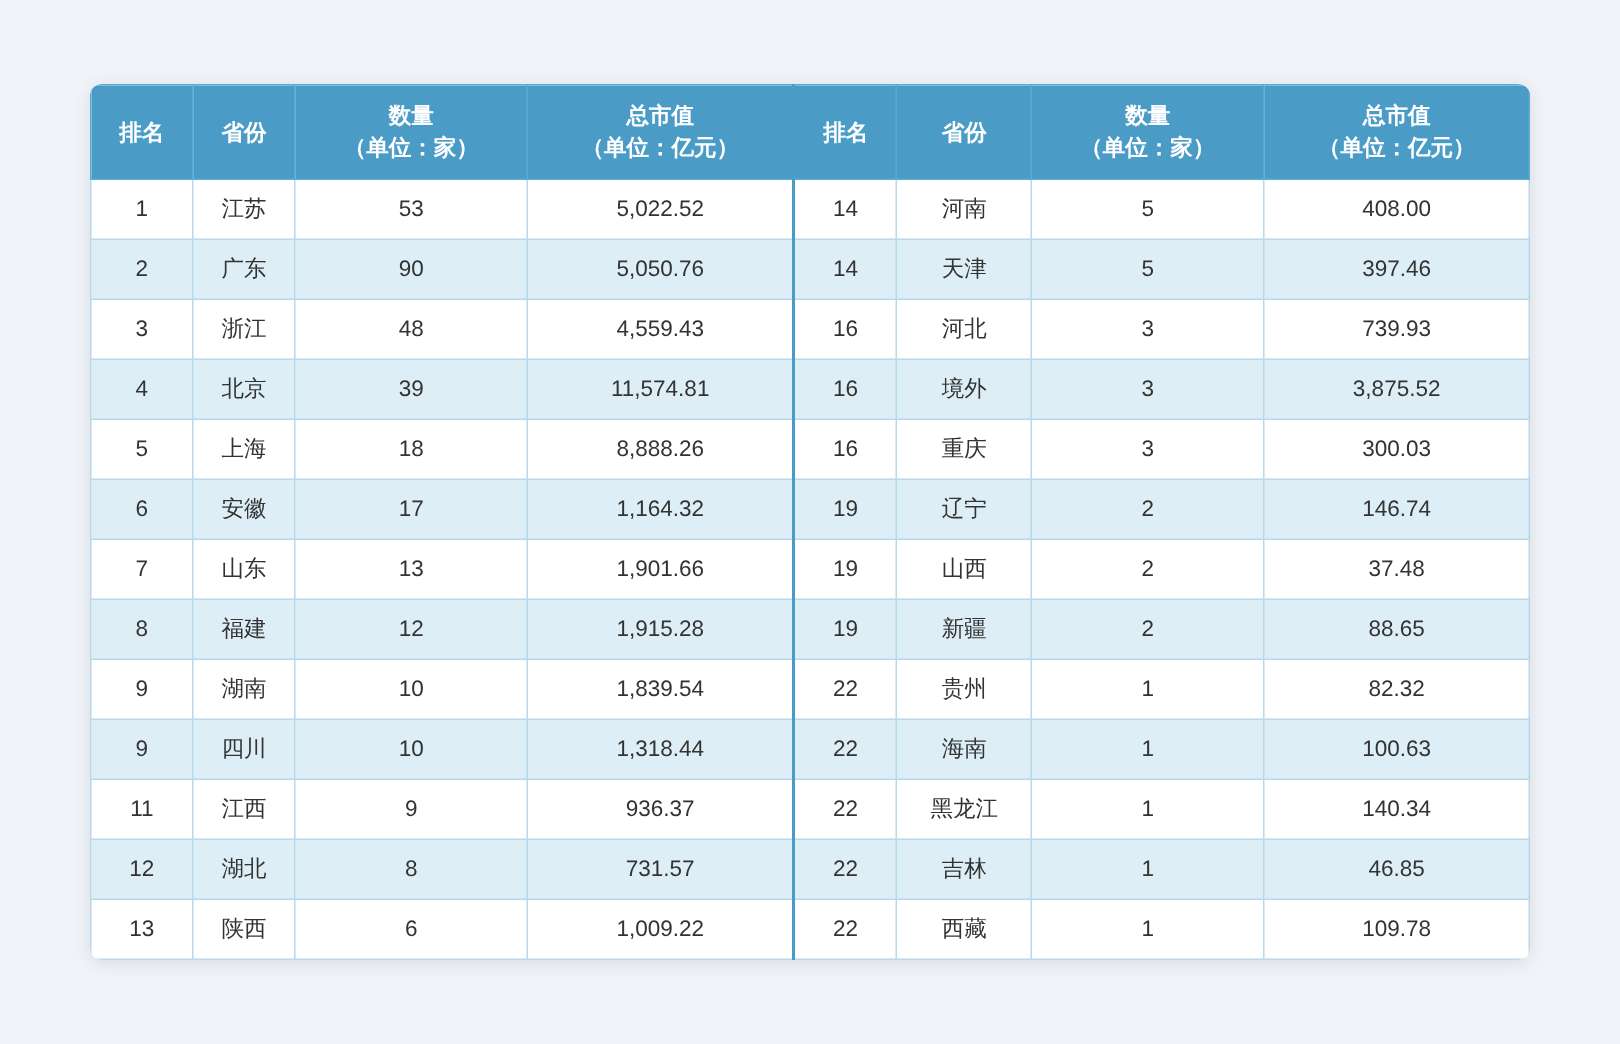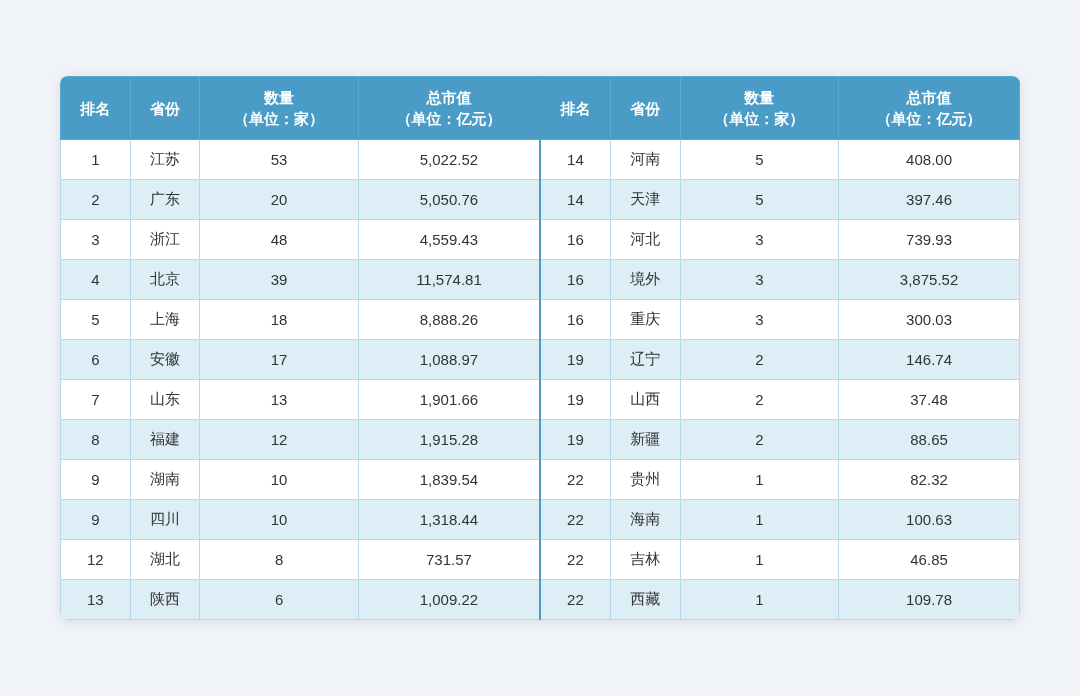--- a/index.html
+++ b/index.html
@@ -113,7 +113,7 @@
           <tr>
       <td>2</td>
       <td>广东</td>
-      <td>20</td>
+      <td>90</td>
       <td>5,050.76</td>
       <td class="divider-col">14</td>
       <td>天津</td>

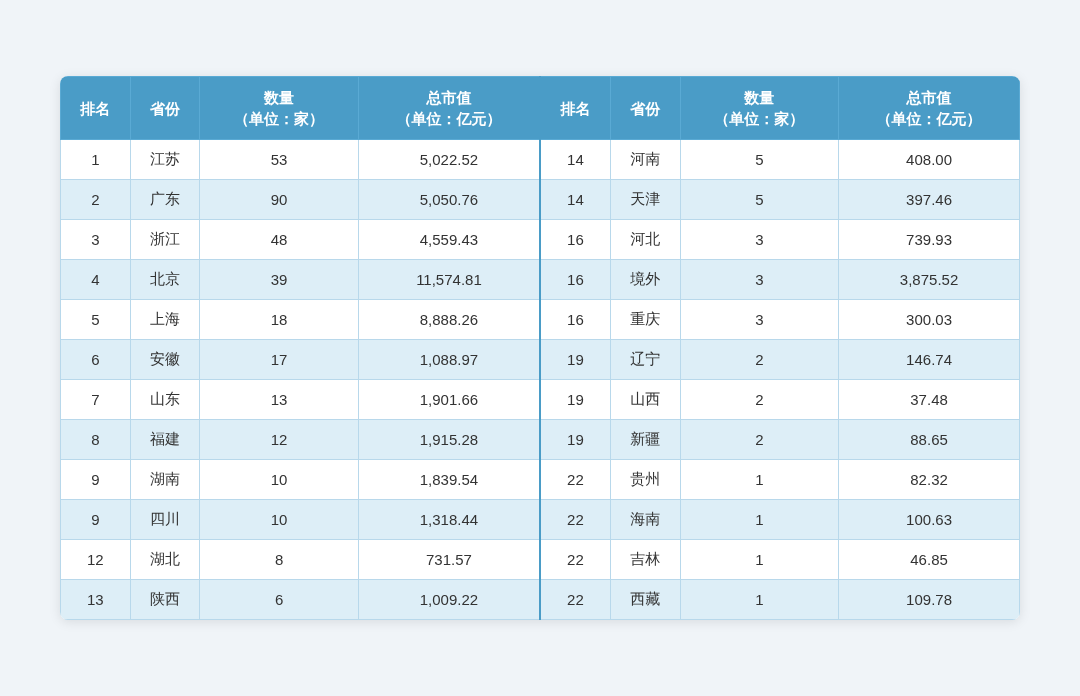--- a/index.html
+++ b/index.html
@@ -154,7 +154,7 @@
       <td>6</td>
       <td>安徽</td>
       <td>17</td>
-      <td>1,088.97</td>
+      <td>1,164.32</td>
       <td class="divider-col">19</td>
       <td>辽宁</td>
       <td>2</td>

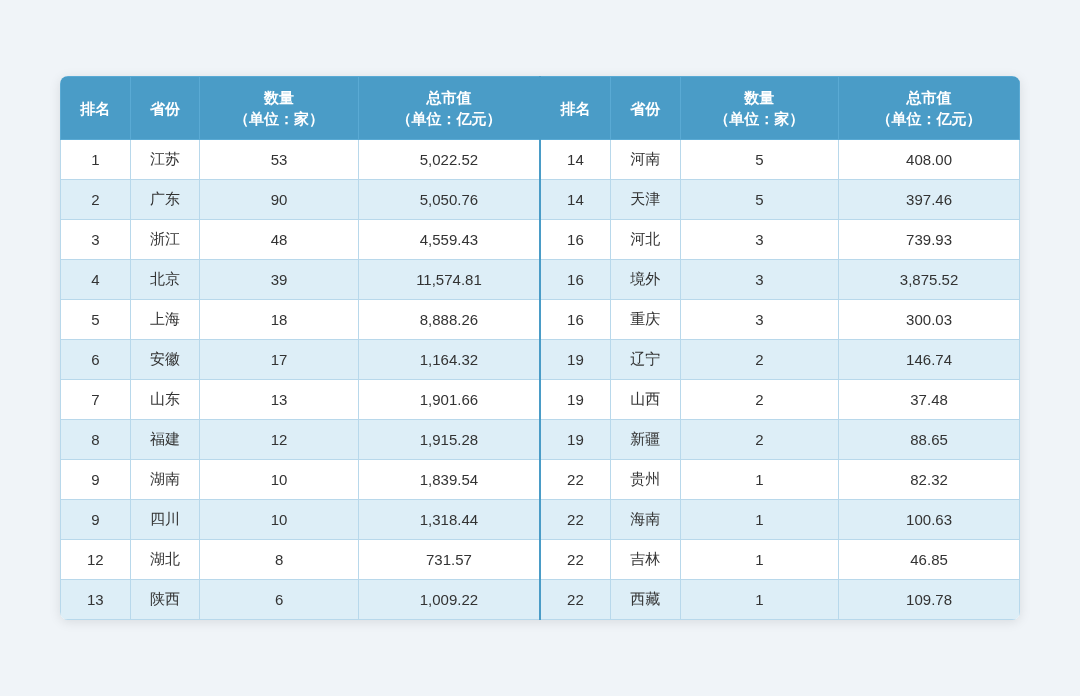--- a/index.html
+++ b/index.html
@@ -201,6 +201,16 @@
       <td>100.63</td>
     </tr>
           <tr>
+      <td>11</td>
+      <td>江西</td>
+      <td>9</td>
+      <td>936.37</td>
+      <td class="divider-col">22</td>
+      <td>黑龙江</td>
+      <td>1</td>
+      <td>140.34</td>
+    </tr>
+          <tr>
       <td>12</td>
       <td>湖北</td>
       <td>8</td>

